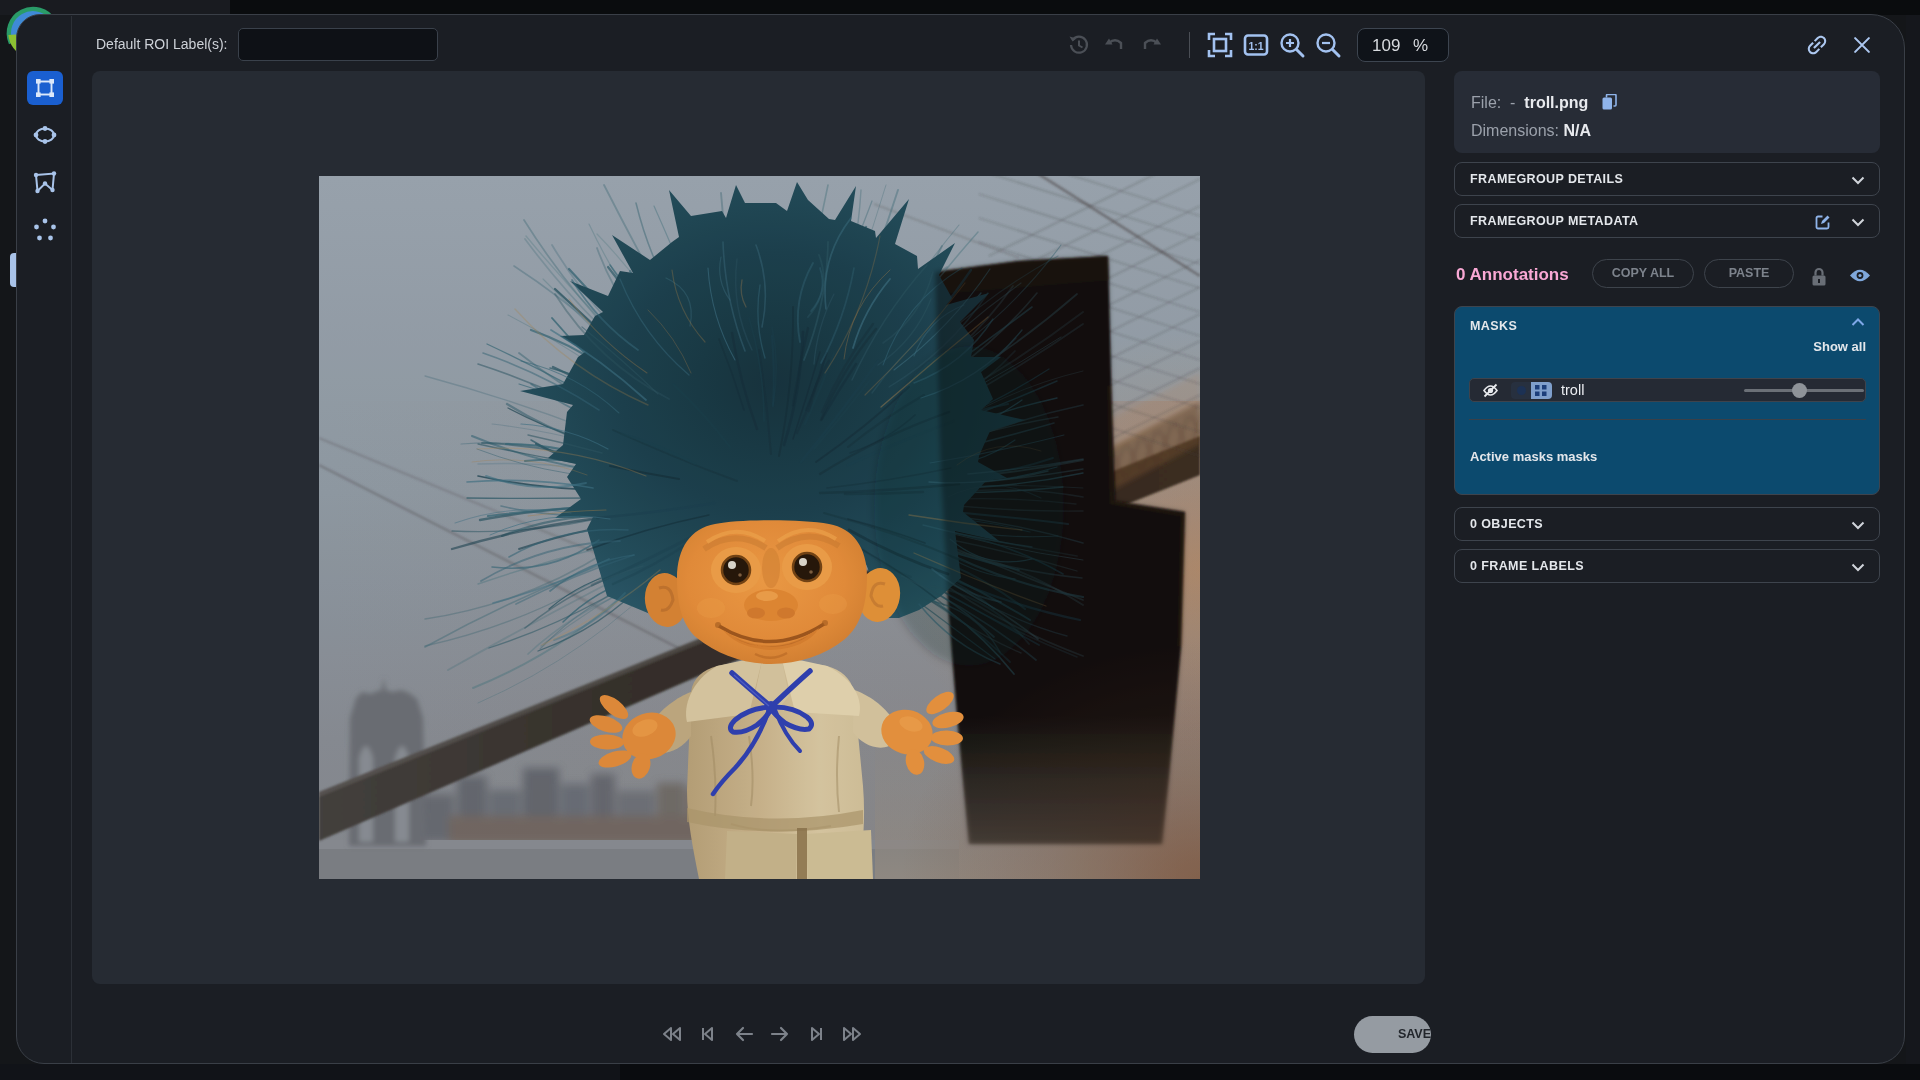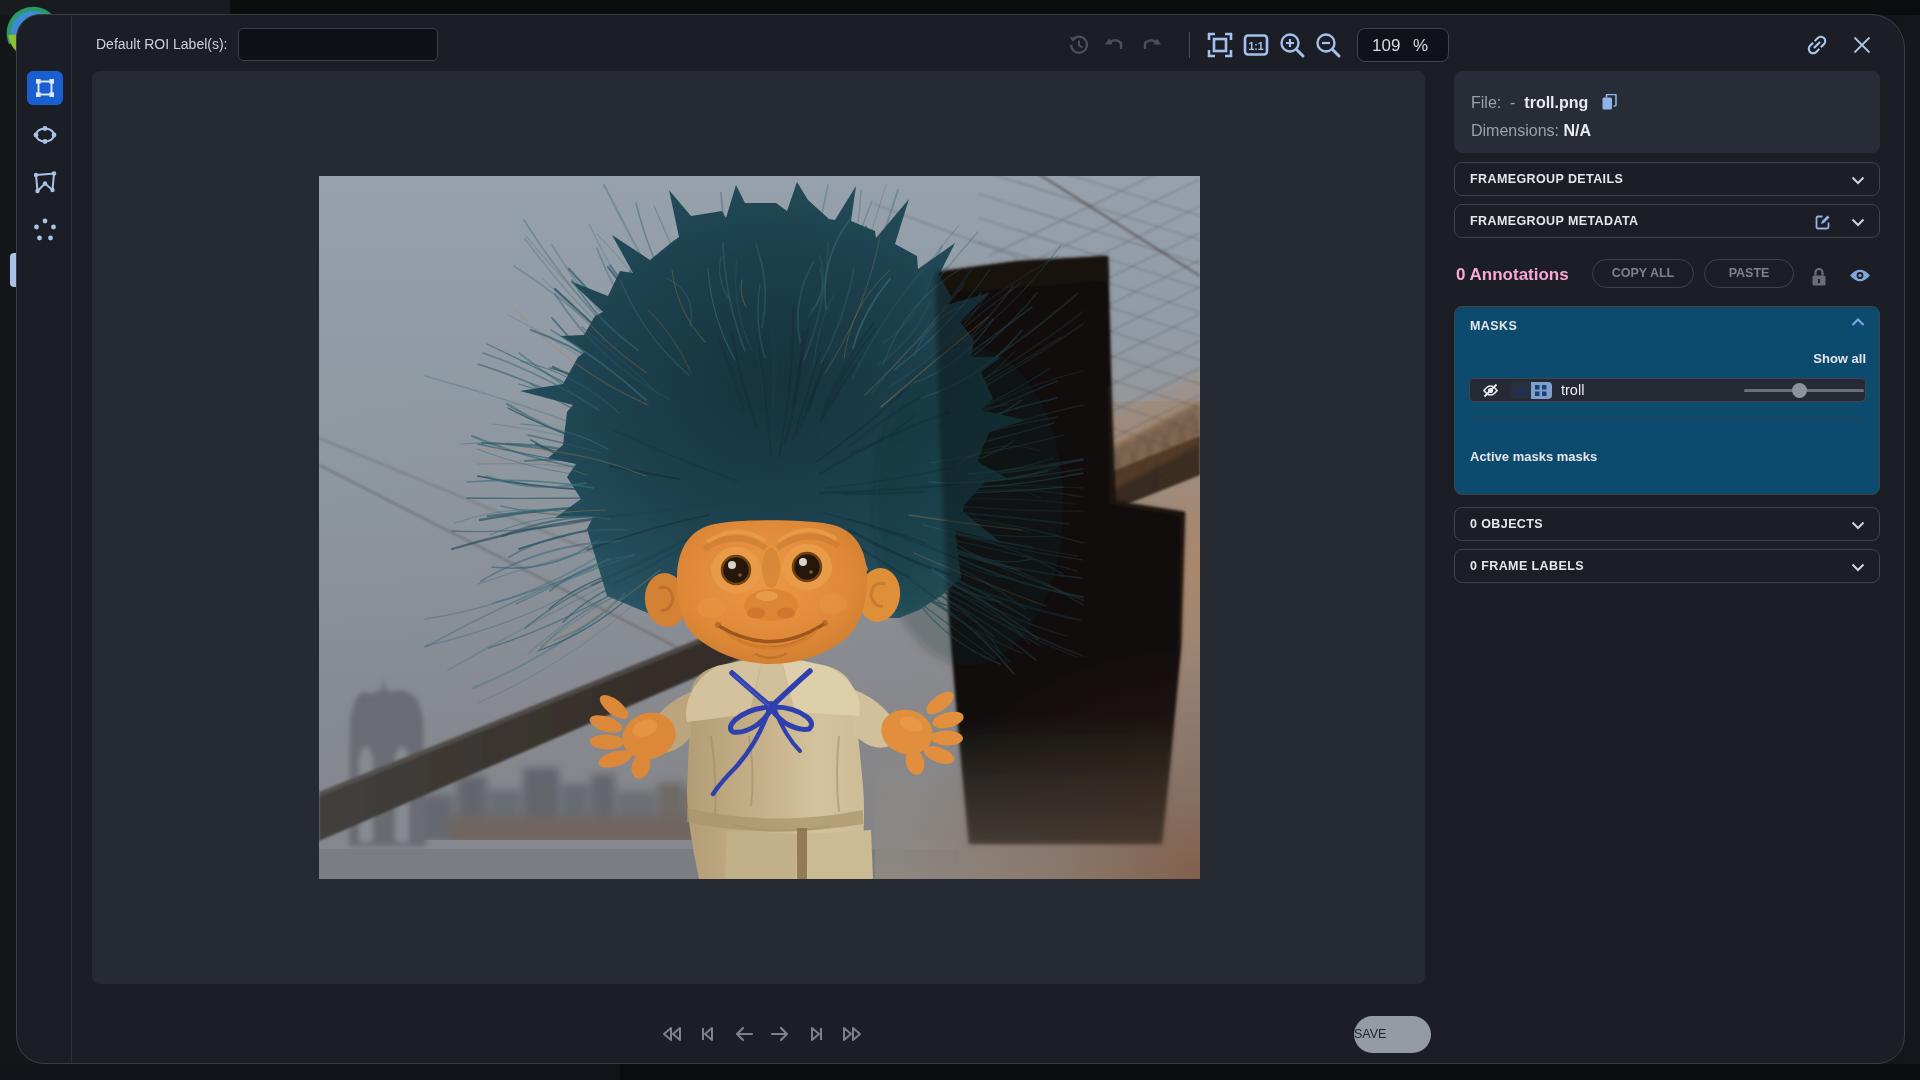--- a/index.html
+++ b/index.html
@@ -47,7 +47,7 @@
   #paste { left:1687px; width:90px; line-height:27px; }
   #maskspanel { top:291px; height:189px; border:1px solid #3e444d; border-radius:8px; background:#0c4a6e; }
   #maskstitle { left:15px; top:12px; position:absolute; color:#e4e7eb; font-size:12.5px; font-weight:bold; letter-spacing:.4px; }
-  #showall { position:absolute; right:13px; top:44px; color:#e4e7eb; font-size:13px; font-weight:bold; }
+  #showall { position:absolute; right:13px; top:32px; color:#e4e7eb; font-size:13px; font-weight:bold; }
   #maskrow { position:absolute; left:14px; top:71px; width:397px; height:24px; background:#252a34; border:1px solid #3e434c; border-radius:5px; }
   #masksep { position:absolute; left:14px; top:112px; width:397px; height:1px; background:#3a4048; }
   #activelbl { position:absolute; left:15px; top:142px; color:#e4e7eb; font-size:13px; font-weight:bold; }

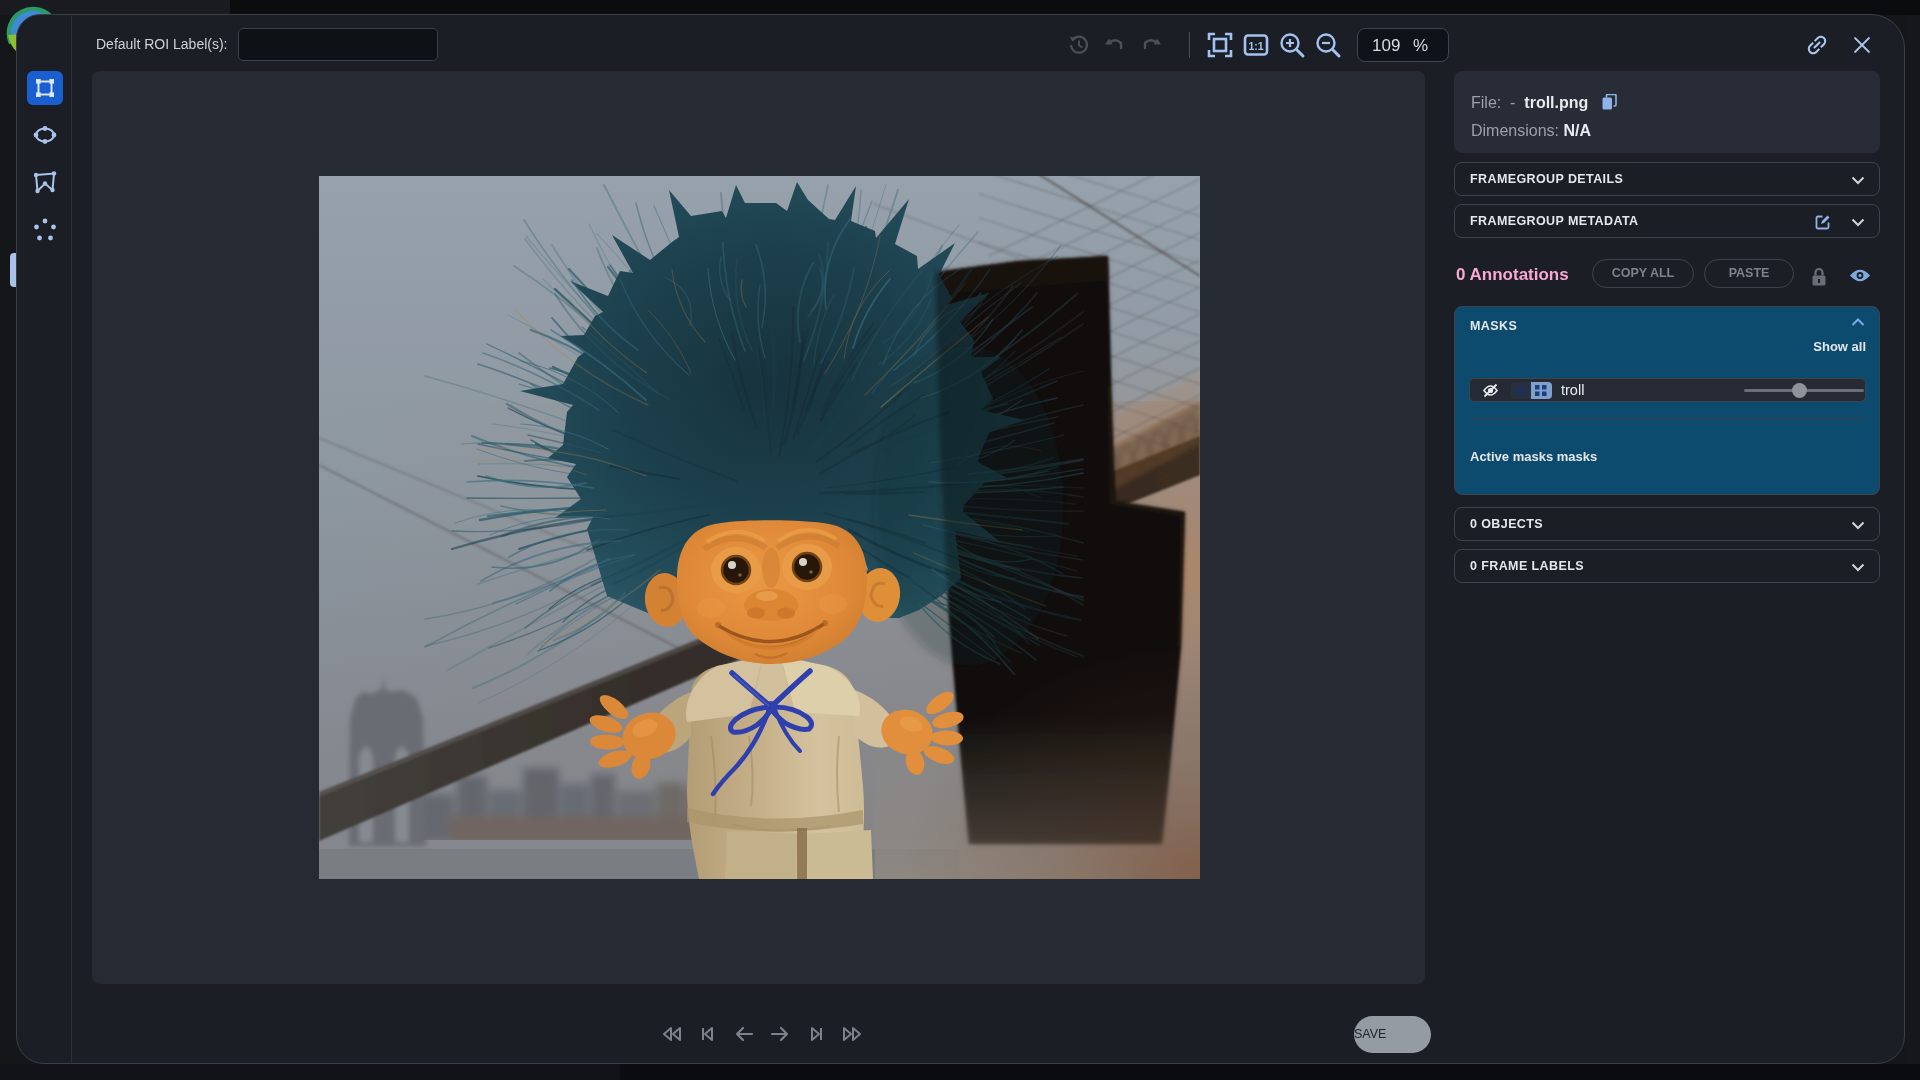--- a/index.html
+++ b/index.html
@@ -55,7 +55,7 @@
   #flpanel { top:534px; }
   .chev { position:absolute; right:14px; top:13px; }
   
-  #savebtn { left:1337px; top:1001px; width:77px; height:37px; background:#959ba2; border-radius:19px; color:#22262c; font-size:12.5px; font-weight:normal; text-align:left; line-height:37px; }
+  #savebtn { left:1337px; top:1001px; width:77px; height:37px; background:#959ba2; border-radius:19px; color:#22262c; font-size:12.5px; font-weight:bold; text-align:right; line-height:37px; }
   .pbicon { top:1006px; width:26px; height:26px; display:flex; align-items:center; justify-content:center; }
 </style>
 </head>

